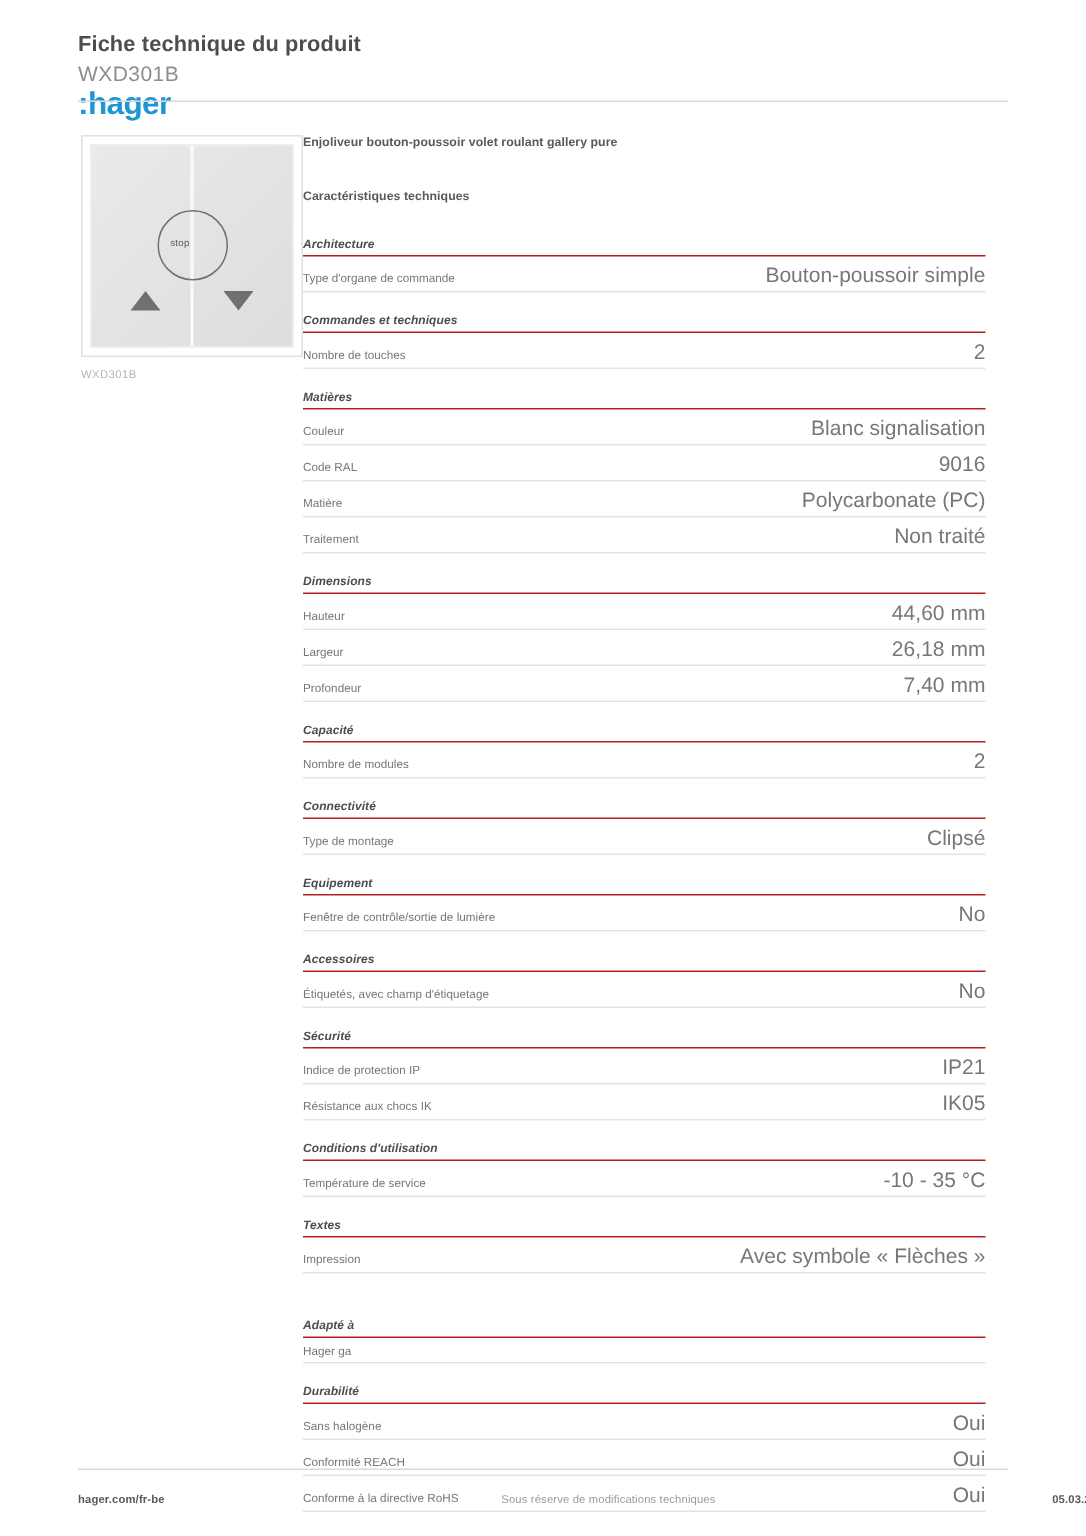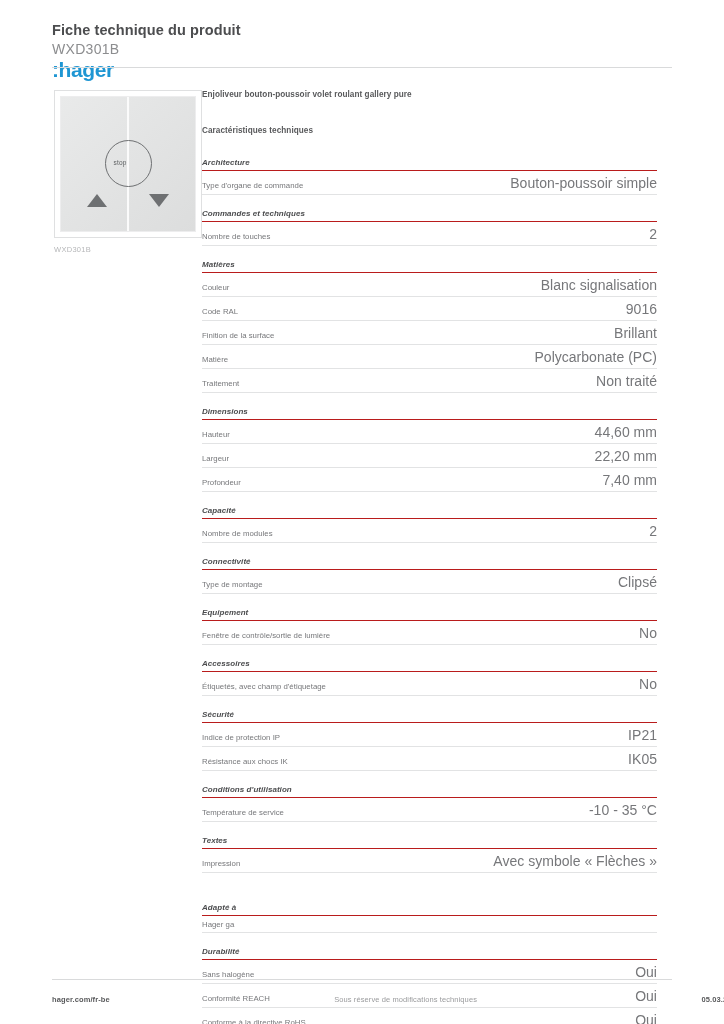--- a/index.html
+++ b/index.html
@@ -319,10 +319,6 @@
             <div class="row-value">9016</div>
           </div>
           <div class="row">
-            <div class="row-label">Finition de la surface</div>
-            <div class="row-value">Brillant</div>
-          </div>
-          <div class="row">
             <div class="row-label">Matière</div>
             <div class="row-value">Polycarbonate (PC)</div>
           </div>

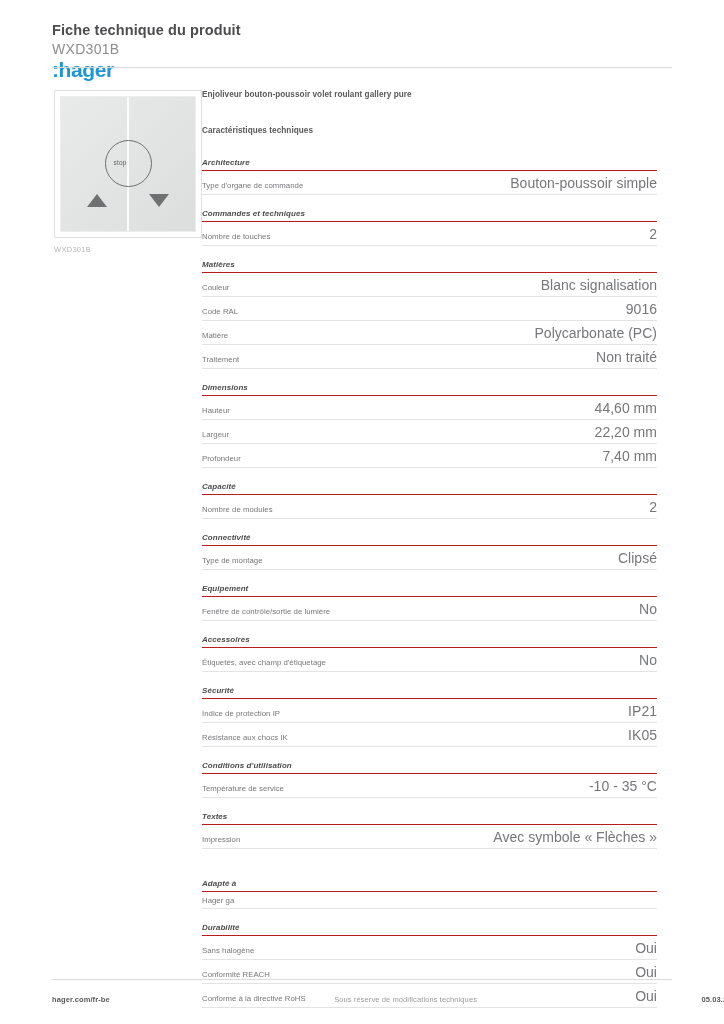--- a/index.html
+++ b/index.html
@@ -335,7 +335,7 @@
           </div>
           <div class="row">
             <div class="row-label">Largeur</div>
-            <div class="row-value">22,20 mm</div>
+            <div class="row-value">26,18 mm</div>
           </div>
           <div class="row">
             <div class="row-label">Profondeur</div>

